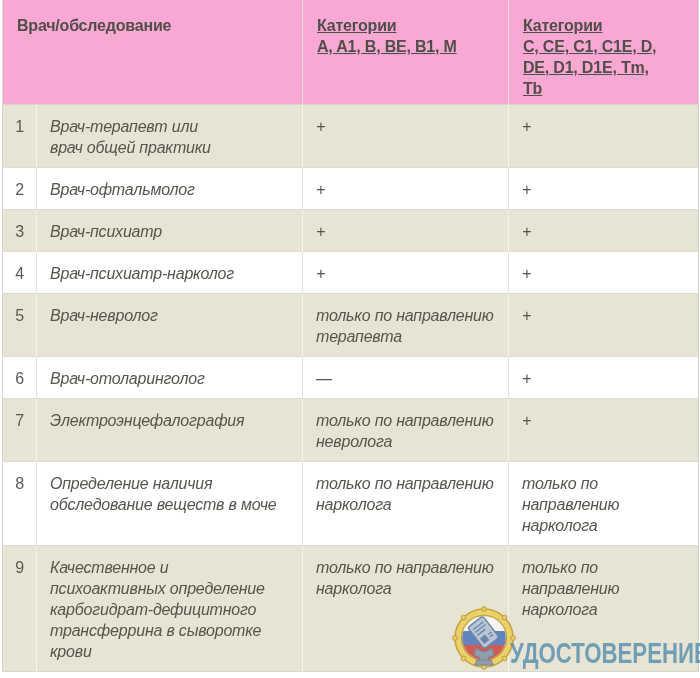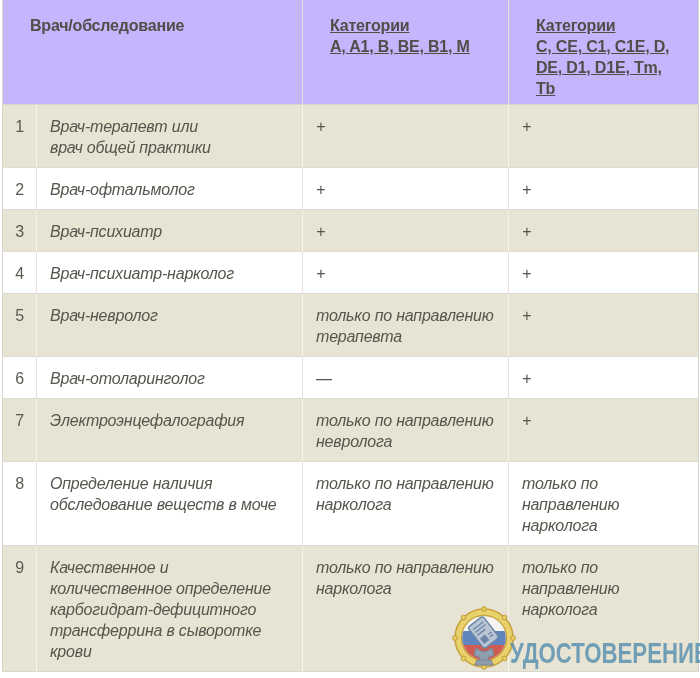--- a/index.html
+++ b/index.html
@@ -35,10 +35,10 @@
     word-wrap: break-word;
   }
   thead th {
-    background: #c4b5fd;
+    background: #f9a8d4;
     font-weight: bold;
     color: #504e48;
-    padding: 15px 12px 5px 27px;
+    padding: 15px 12px 5px 14px;
     border-bottom: 1px solid #d8d6cc;
   }
   thead th.h2, thead th.h3 {

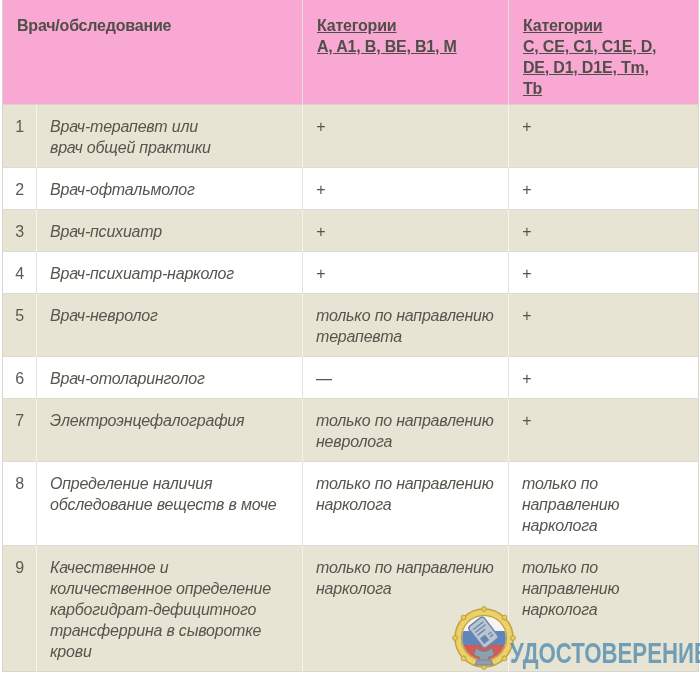--- a/index.html
+++ b/index.html
@@ -185,7 +185,7 @@
     <tr>
       <td class="num">9</td>
       <td class="name">Качественное и
-количественное определение
+психоактивных определение
 карбогидрат-дефицитного
 трансферрина в сыворотке
 крови</td>

